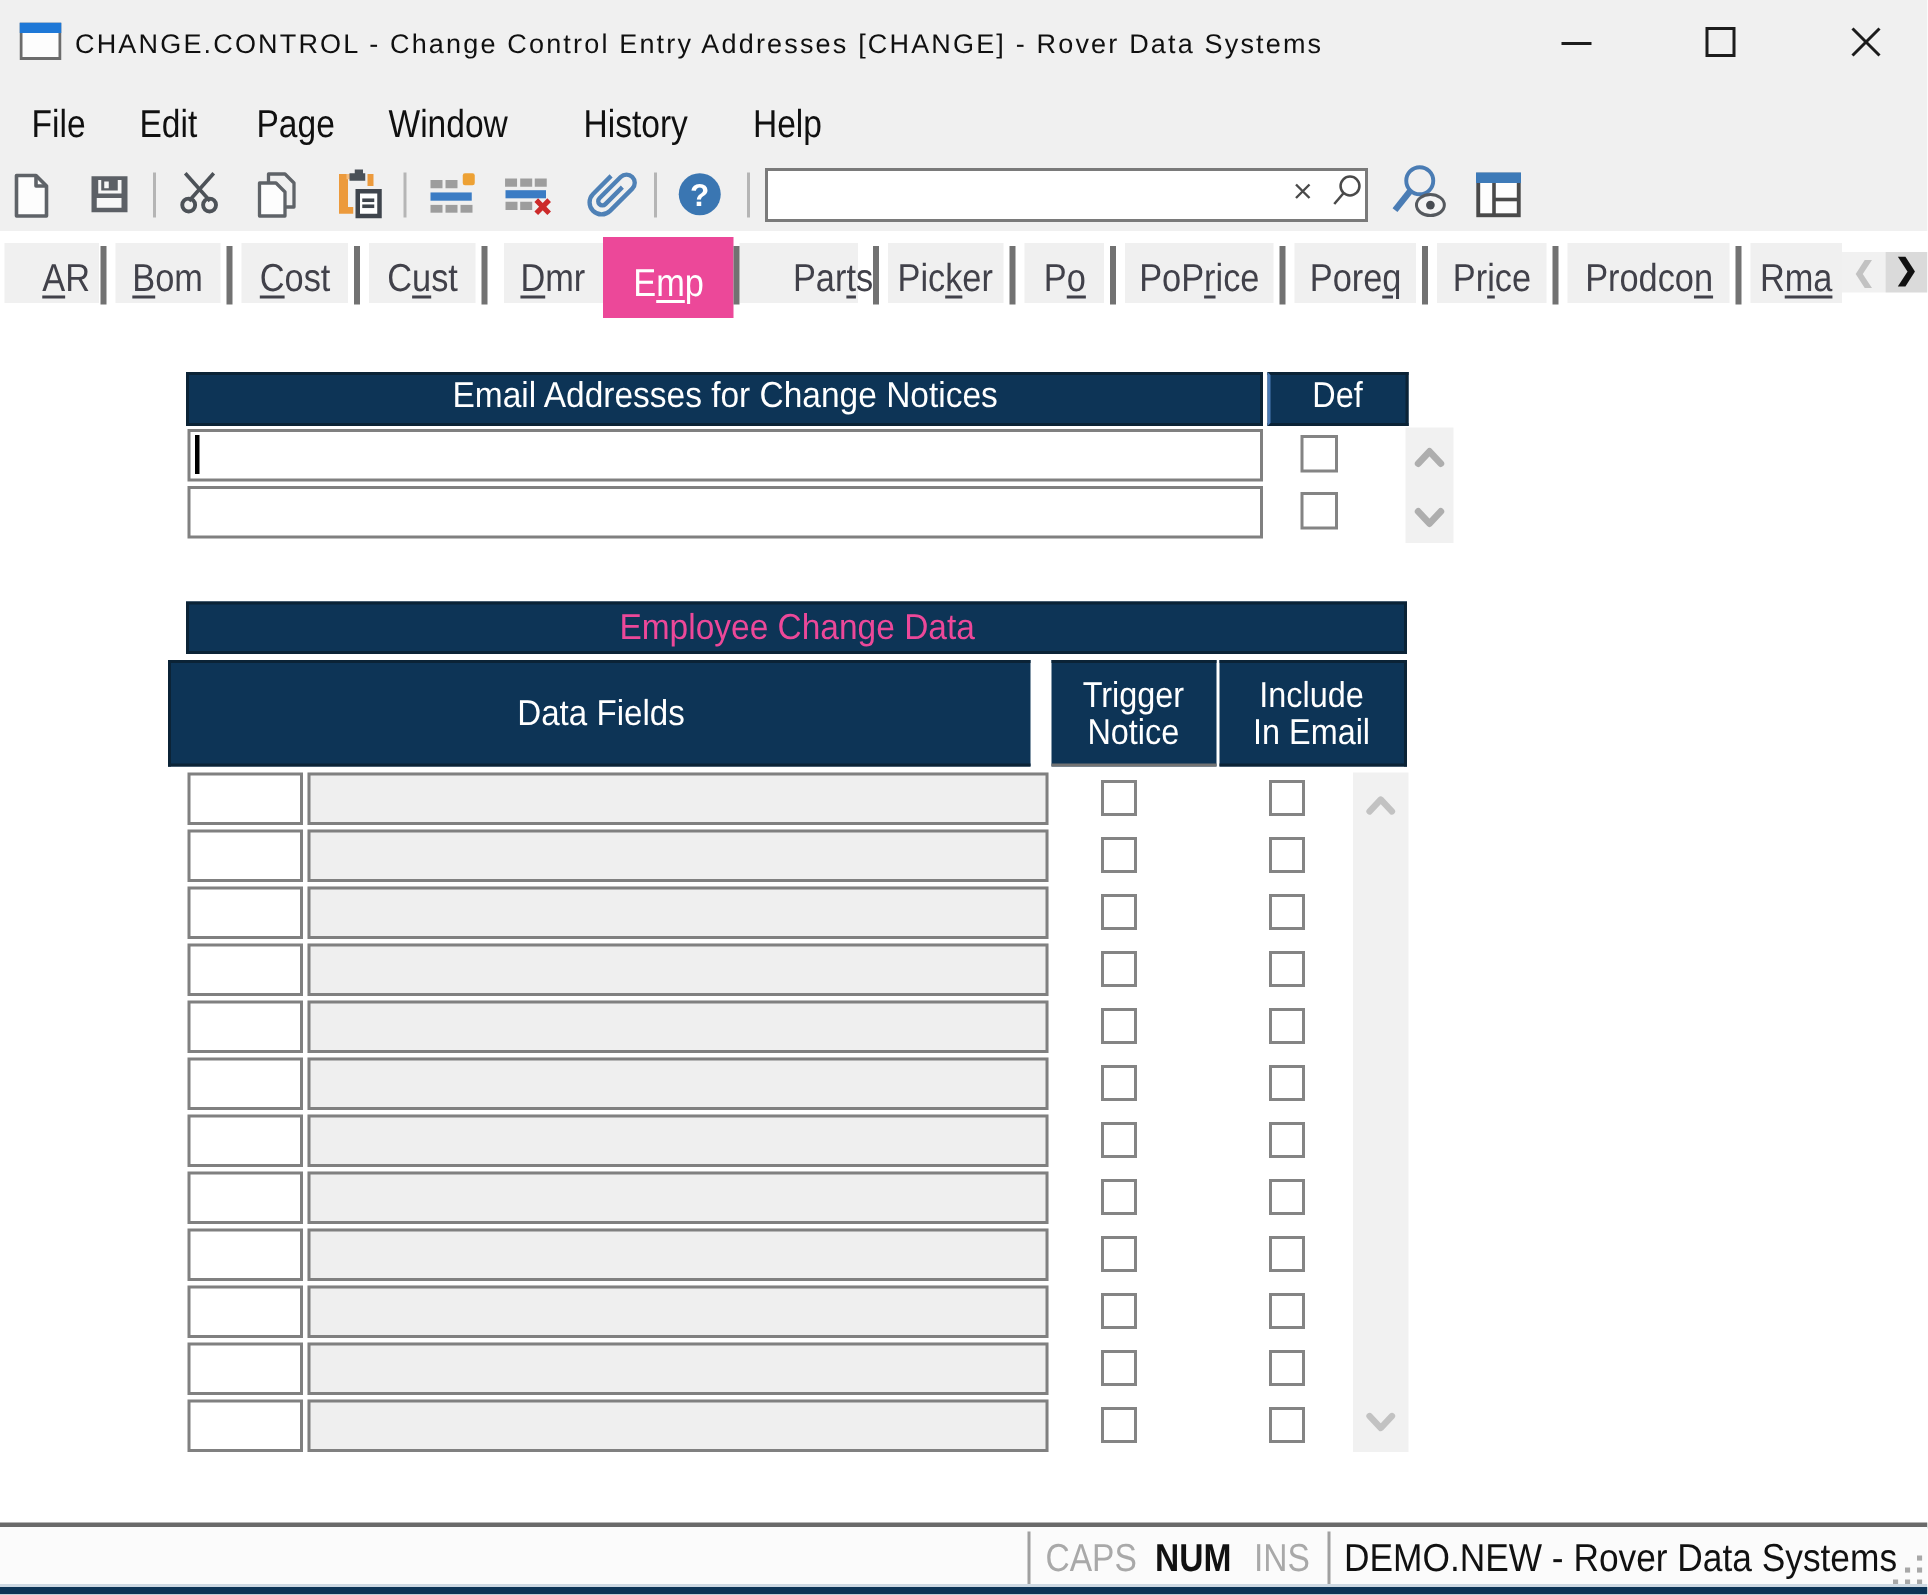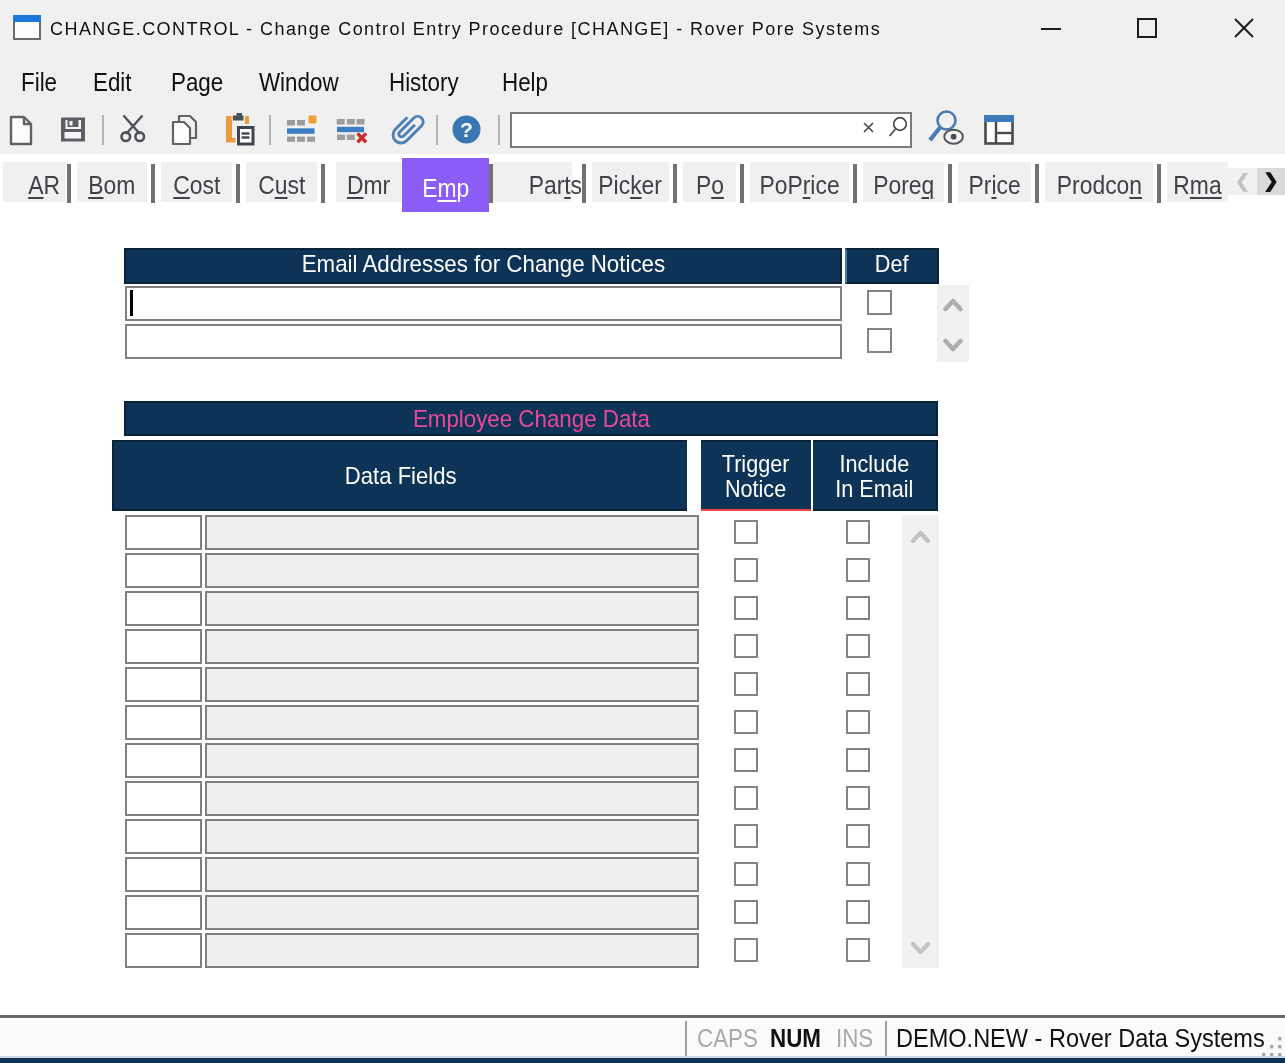--- a/index.html
+++ b/index.html
@@ -28,7 +28,7 @@
     <rect x="1" y="1" width="26" height="23" fill="#fdfdfd" stroke="#6c6c6c" stroke-width="2"></rect>
     <rect x="0" y="0" width="28" height="7" fill="#1e78d7"></rect>
   </svg>
-  <div class="abs" id="titletext" style="left:50px;top:19px;font-size:18px;letter-spacing:1.45px;color:#101010;white-space:nowrap;">CHANGE.CONTROL - Change Control Entry Procedure [CHANGE] - Rover Pore Systems</div>
+  <div class="abs" id="titletext" style="left:50px;top:19px;font-size:18px;letter-spacing:1.45px;color:#101010;white-space:nowrap;">CHANGE.CONTROL - Change Control Entry Addresses [CHANGE] - Rover Data Systems</div>
   <svg class="abs" style="left:1035px;top:14px;" width="230" height="30">
     <line x1="6" y1="15" x2="26" y2="15" stroke="#1c1c1c" stroke-width="2"></line>
     <rect x="103" y="5" width="18" height="18" fill="none" stroke="#1c1c1c" stroke-width="2"></rect>

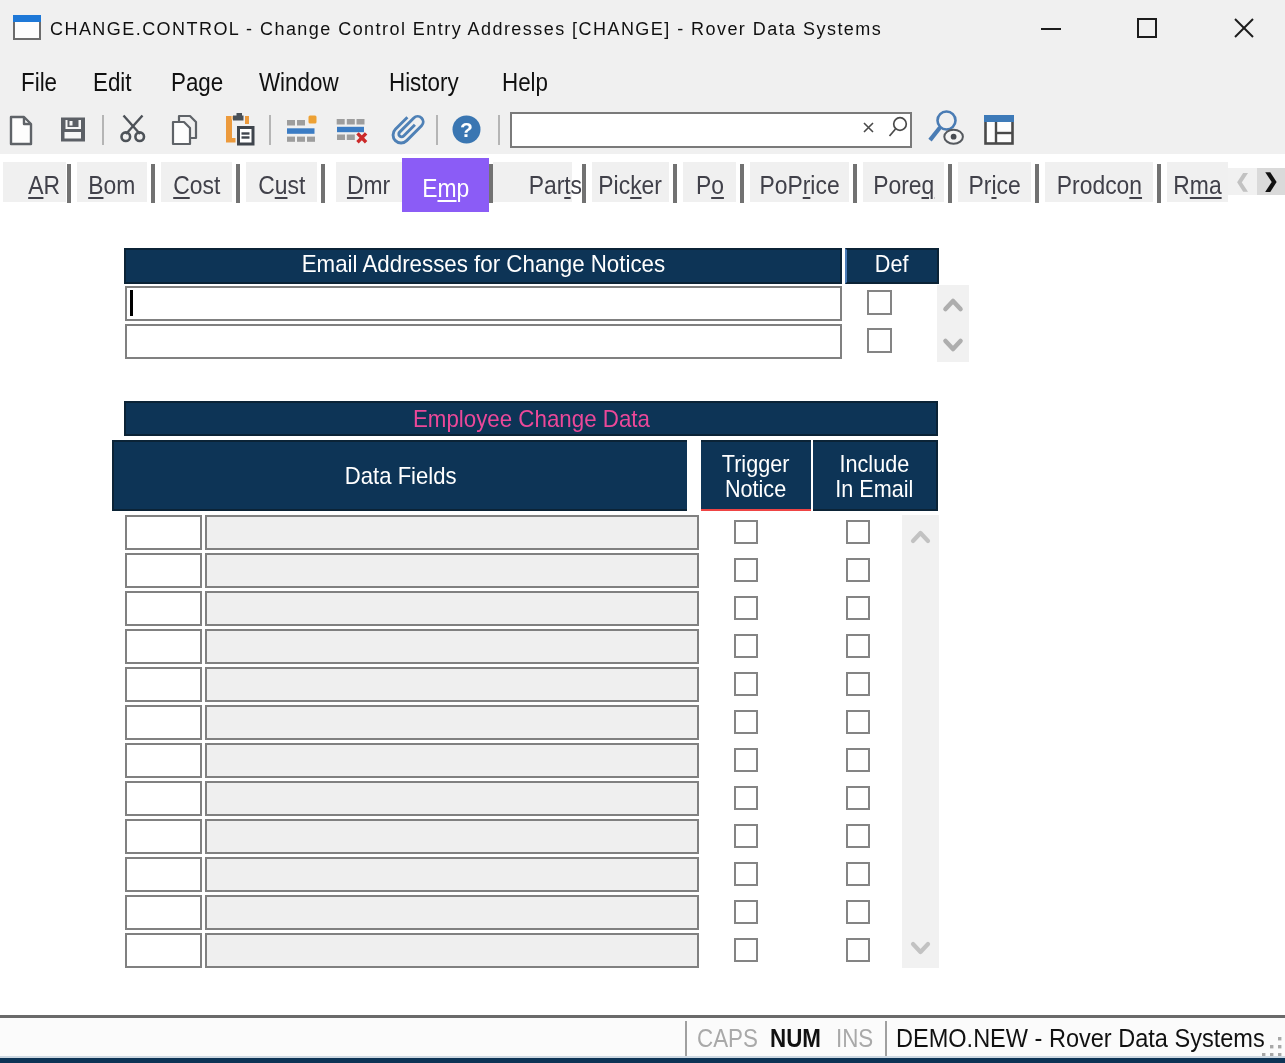--- a/index.html
+++ b/index.html
@@ -14,7 +14,7 @@
   .cxc { display:inline-block; transform:scaleX(0.88); transform-origin:center center; white-space:nowrap; }
   .tab { position:absolute; top:4px; height:40px; background:#f0f0f0;
     display:flex; align-items:center; justify-content:center; padding-top:6px; }
-  .tab.sel { top:0; height:54px; background:#8b5cf6; color:#fff; }
+  .tab.sel { top:0; height:54px; background:#ec4899; color:#fff; }
   .tsep { position:absolute; top:6px; width:4px; height:39px; background:#727272; }
   .cb { position:absolute; width:25px; height:25px; background:#fff; border:2px solid #848484; }
   .cb2 { position:absolute; width:24px; height:24px; background:#fff; border:2px solid #848484; }

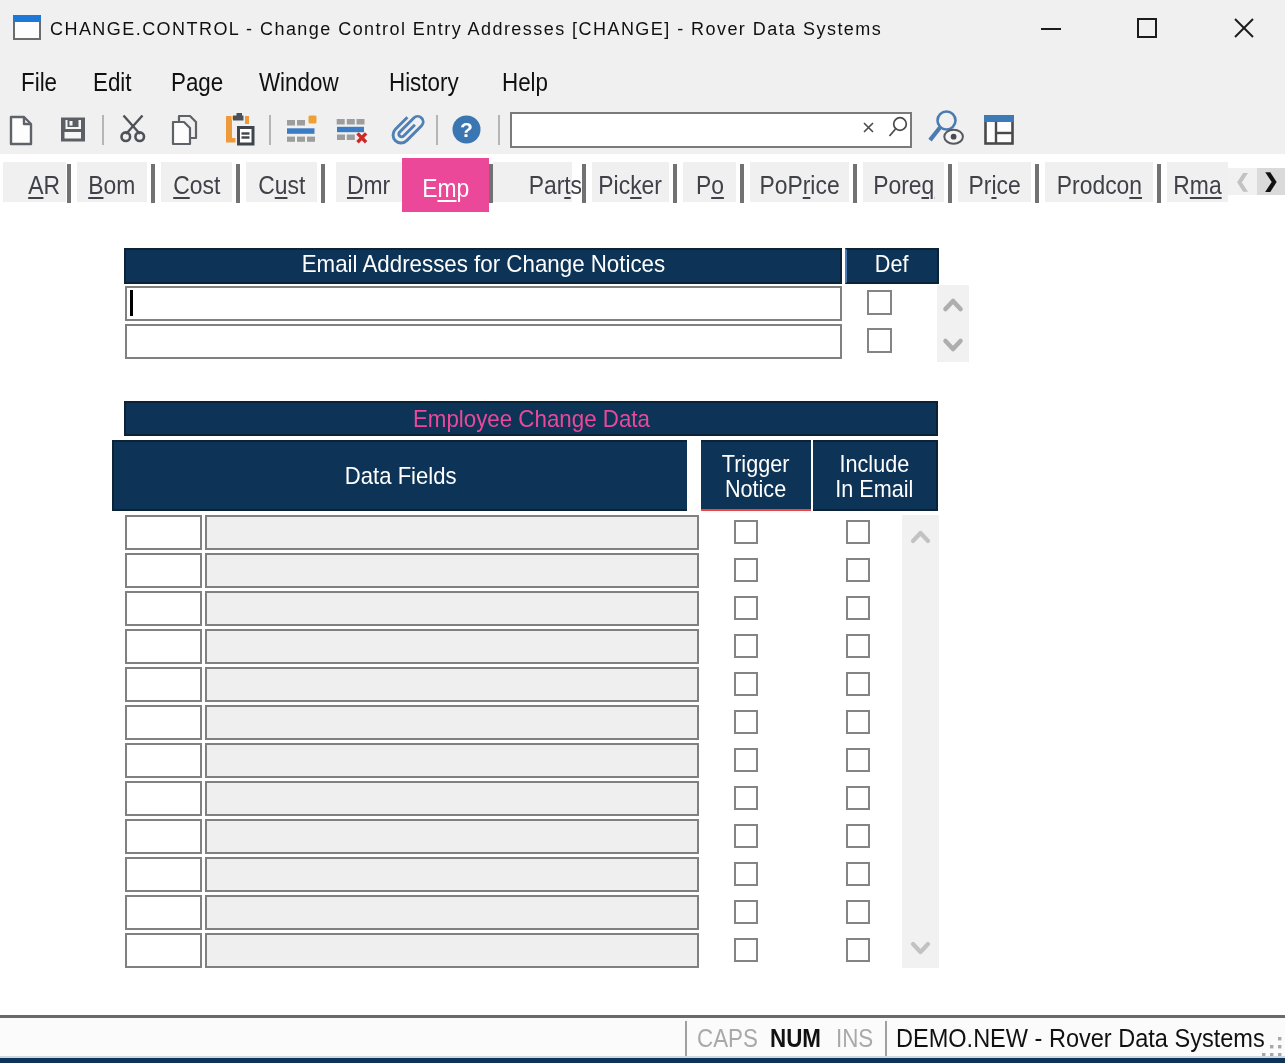--- a/index.html
+++ b/index.html
@@ -206,7 +206,7 @@
   <div class="abs navy" style="left:112px;top:440px;width:575px;height:71px;border:2px solid #0b2336;border-right:none;display:flex;align-items:center;justify-content:center;color:#fff;font-size:24px;">
       <span class="cxc" style="transform:scaleX(0.92);">Data Fields</span>
     </div>
-  <div class="abs navy" style="left:701px;top:440px;width:110px;height:71px;border-top:2px solid #0b2336;border-bottom:2px solid #ef4444;display:flex;align-items:center;justify-content:center;color:#fff;font-size:24px;text-align:center;line-height:25px;">
+  <div class="abs navy" style="left:701px;top:440px;width:110px;height:71px;border-top:2px solid #0b2336;border-bottom:2px solid #737373;display:flex;align-items:center;justify-content:center;color:#fff;font-size:24px;text-align:center;line-height:25px;">
       <span class="cxc" style="transform:scaleX(0.9);">Trigger<br>Notice</span>
     </div>
   <div class="abs navy" style="left:813px;top:440px;width:125px;height:71px;border-top:2px solid #0b2336;border-right:2px solid #0b2336;border-bottom:2px solid #0b2336;display:flex;align-items:center;justify-content:center;color:#fff;font-size:24px;text-align:center;line-height:25px;">

